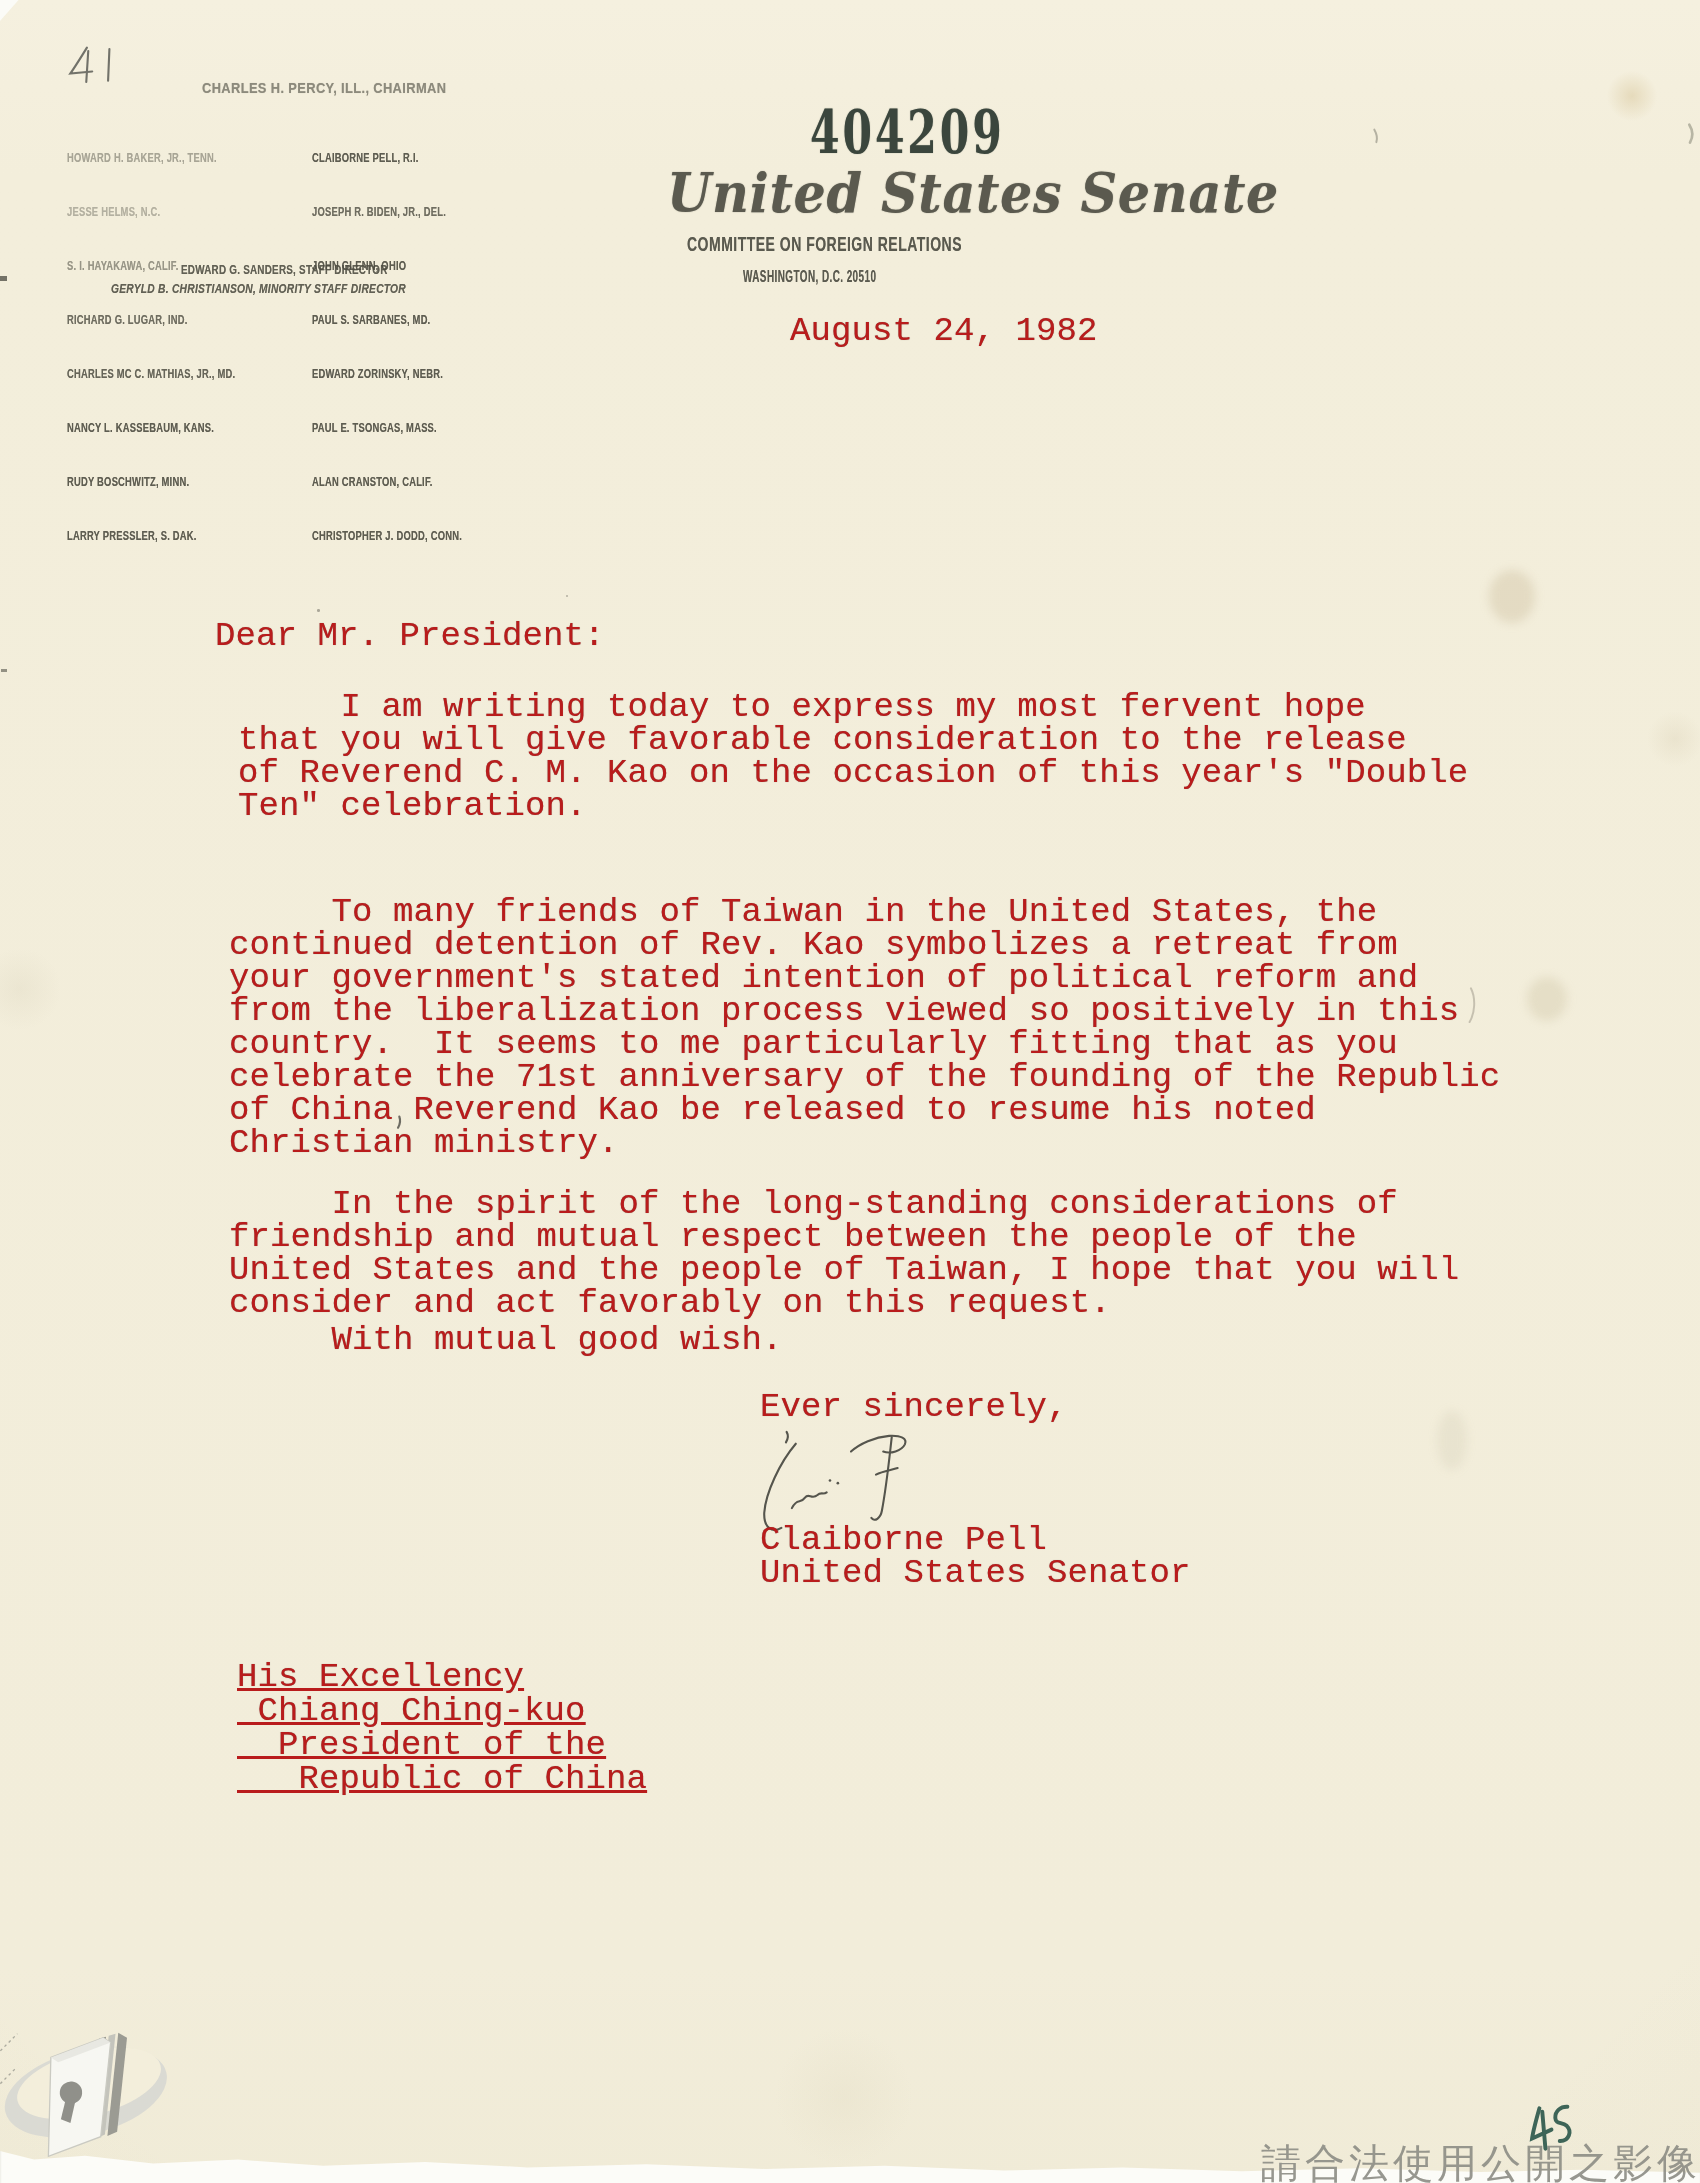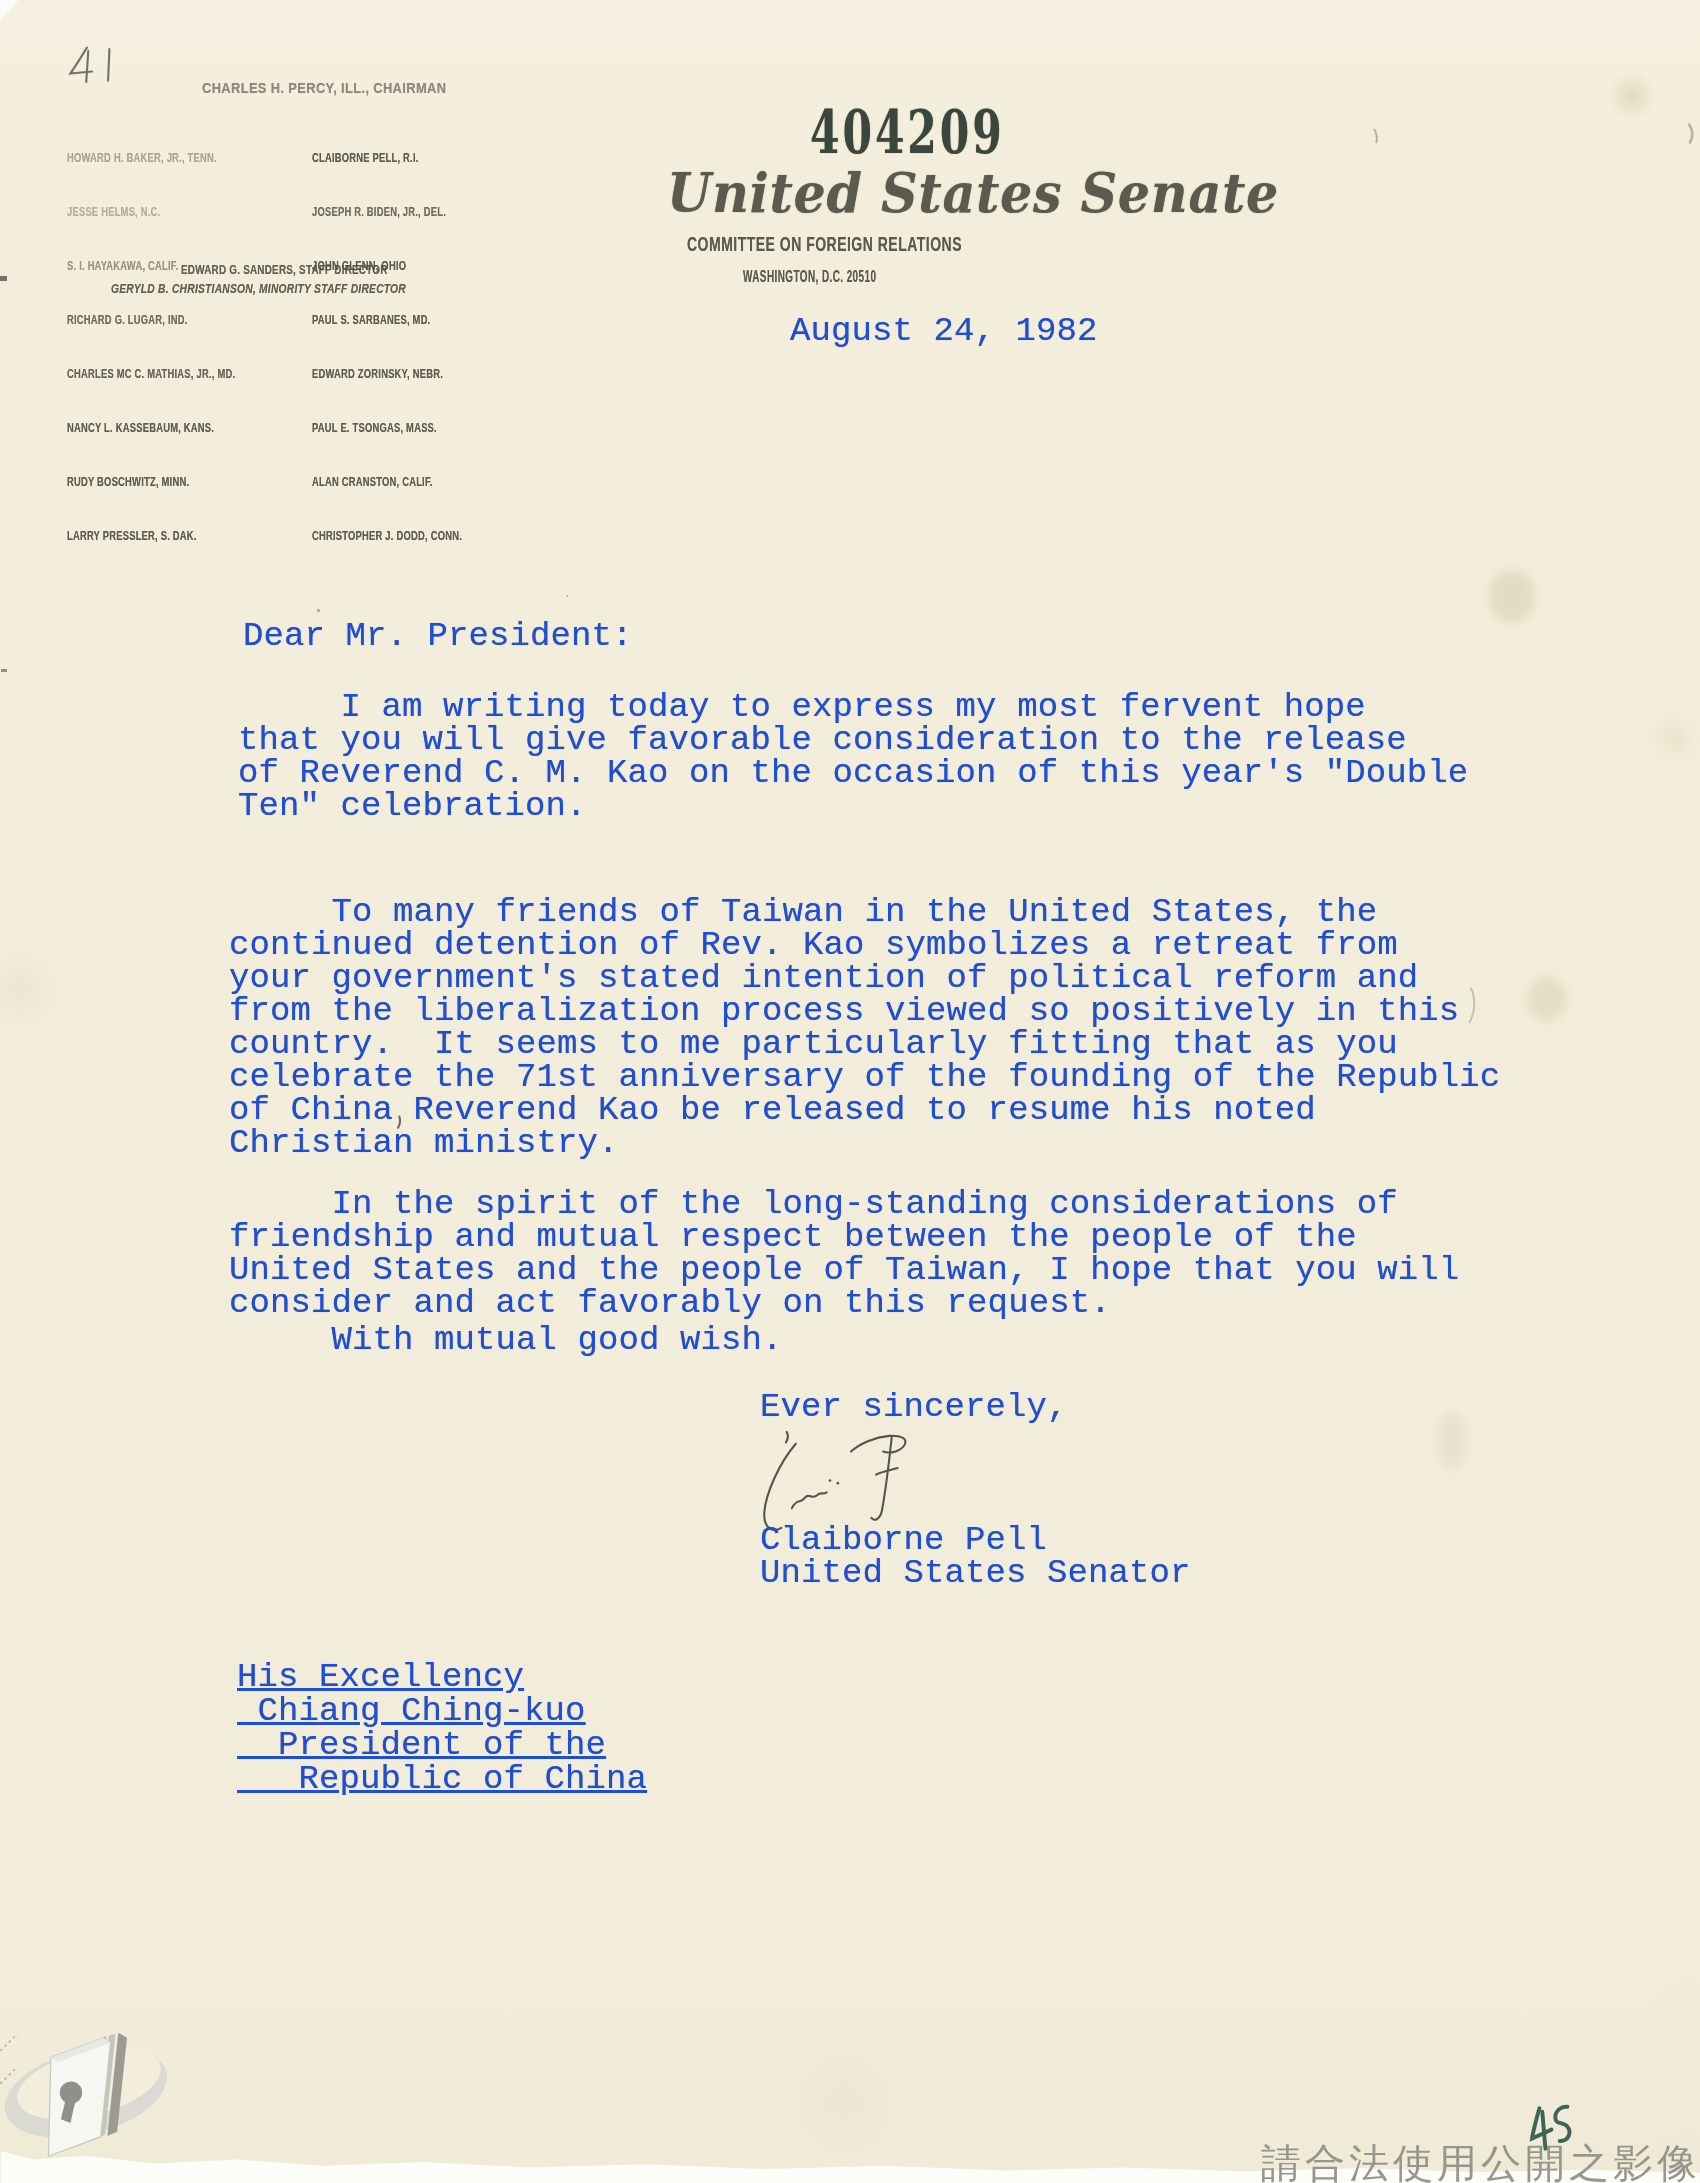--- a/index.html
+++ b/index.html
@@ -25,7 +25,7 @@
     position:absolute;white-space:pre;
     font-family:"Liberation Mono","DejaVu Sans Mono",monospace;
     font-size:34px;line-height:33px;letter-spacing:0.1px;
-    color:#1d4ed8;text-shadow:0 0 0.7px rgba(47,46,41,.55);
+    color:#b91c1c;text-shadow:0 0 0.7px rgba(47,46,41,.55);
   }
   .tw-addr{line-height:34px;}
   

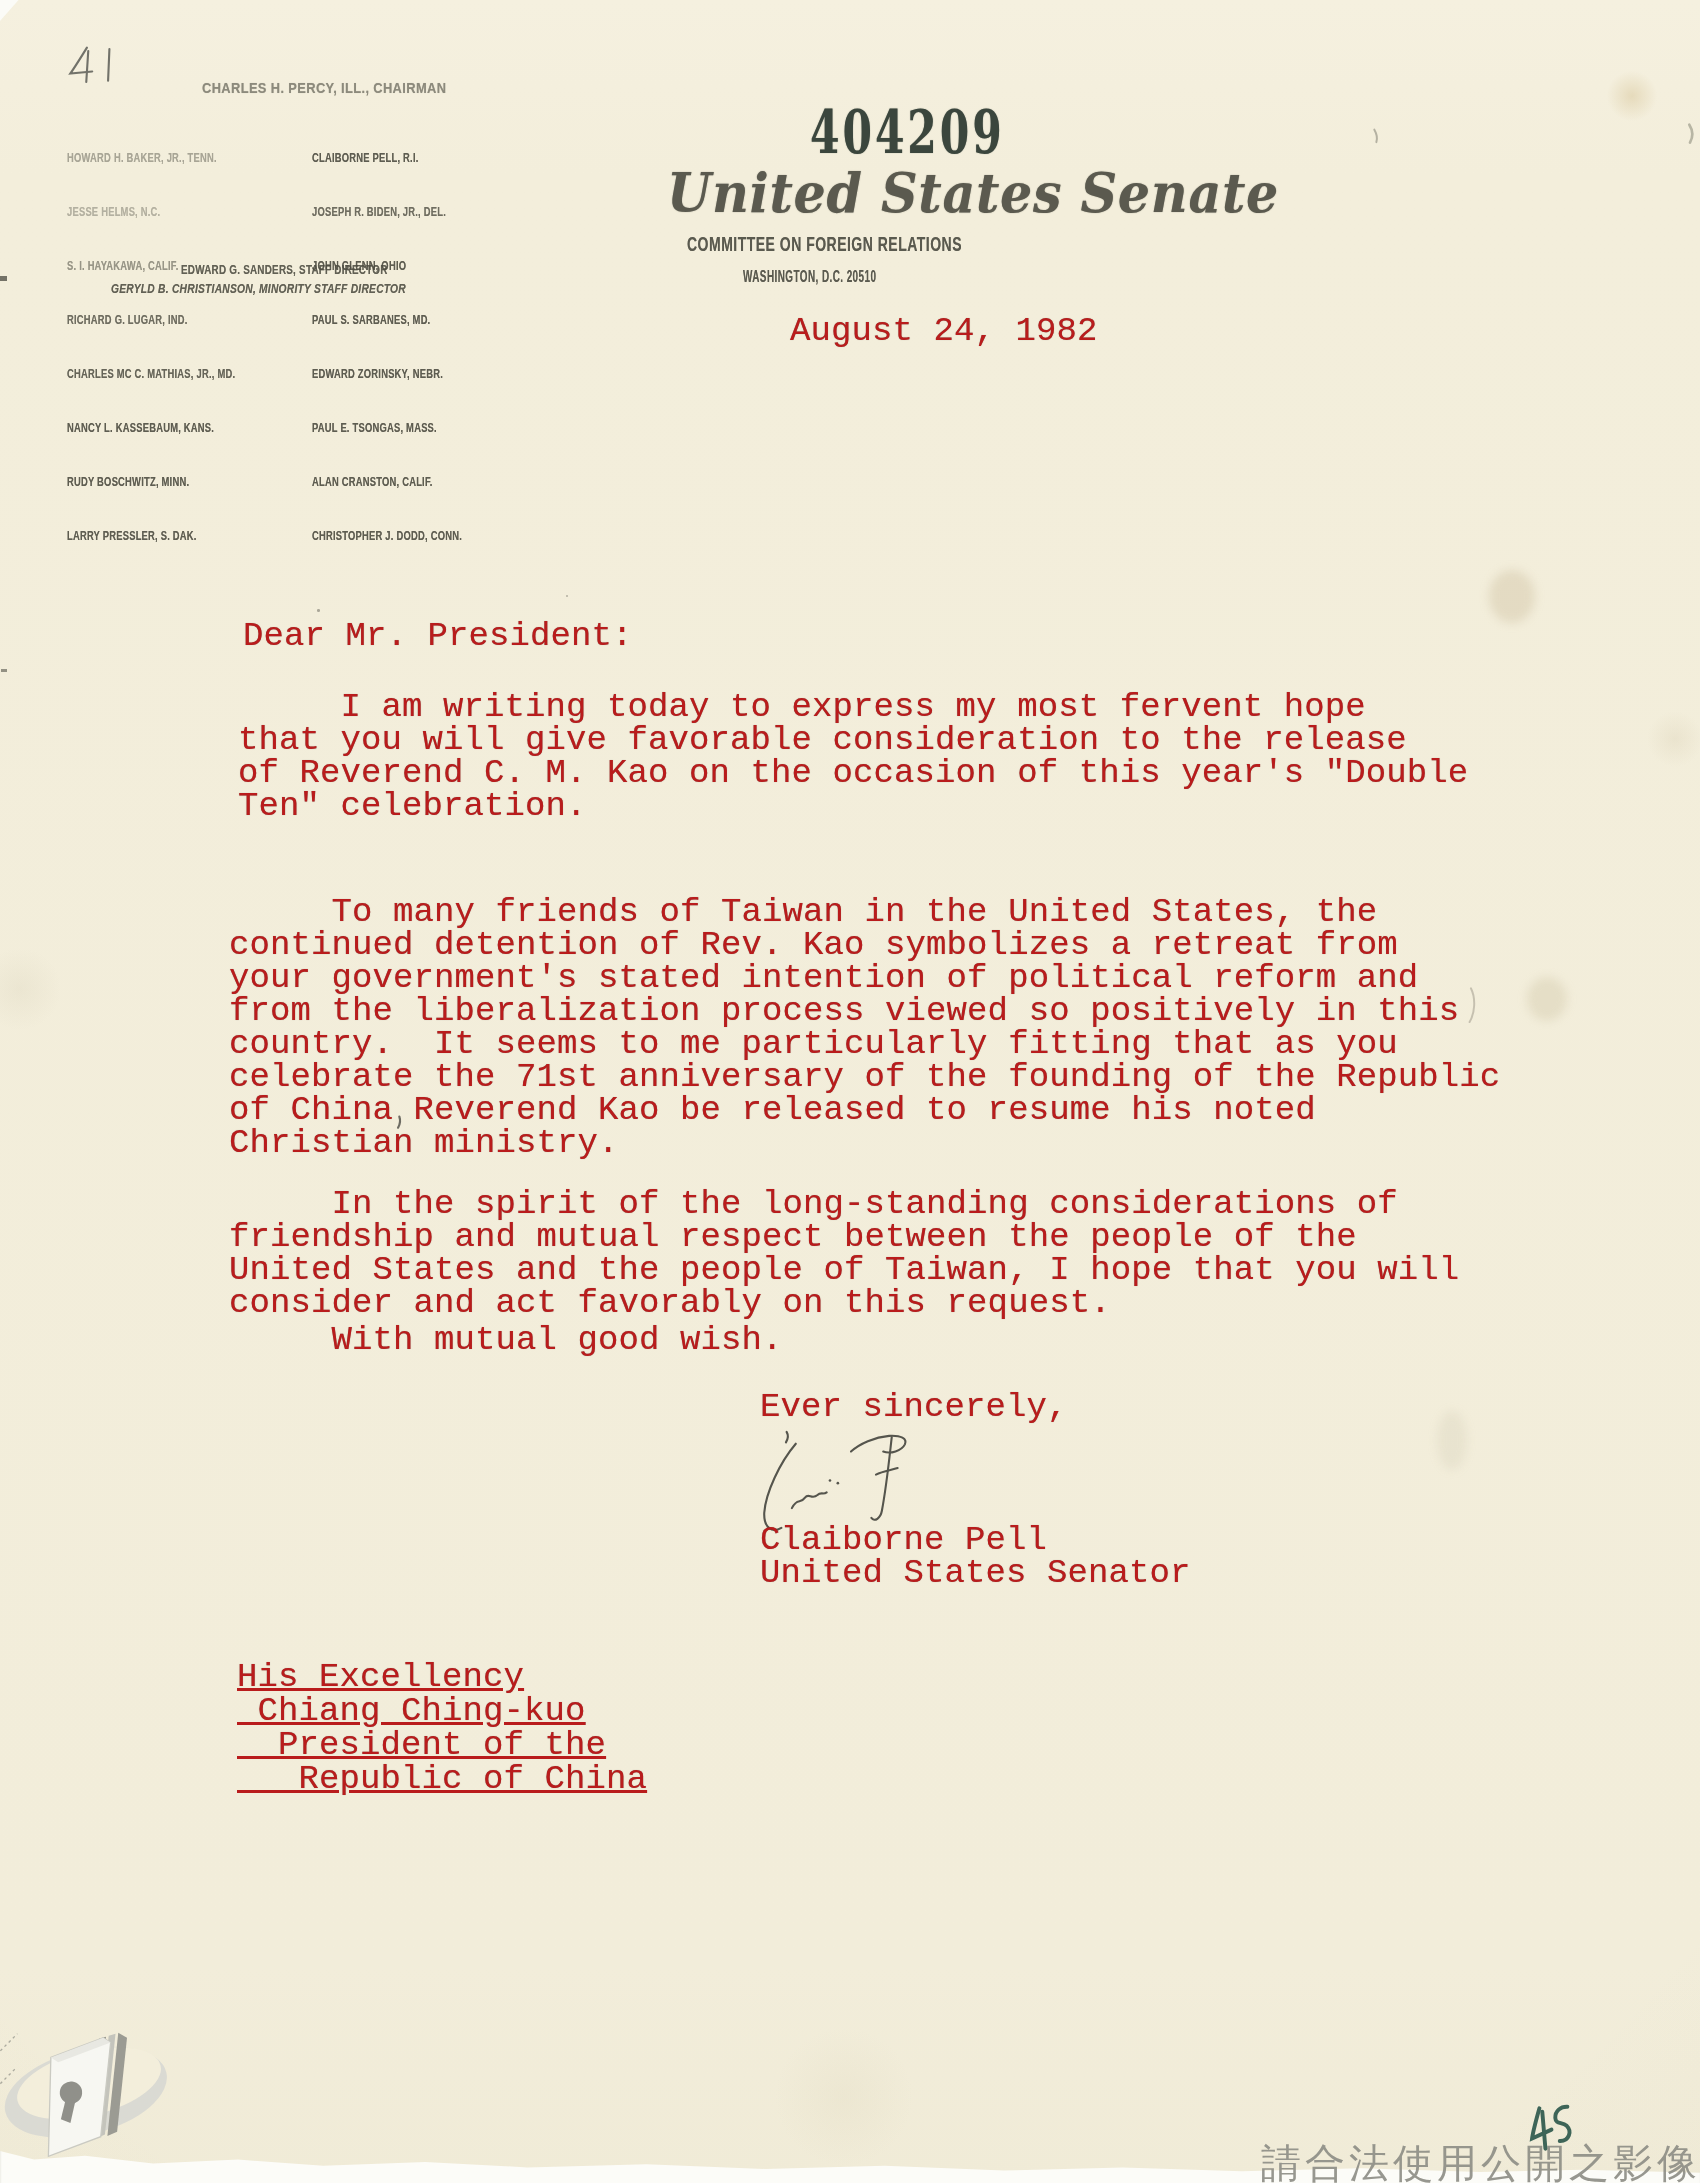--- a/index.html
+++ b/index.html
@@ -134,7 +134,7 @@
 <div class="washington">WASHINGTON, D.C. 20510</div>
 
 <div class="tw" style="left:790px;top:315px;">August 24, 1982</div>
-<div class="tw" style="left:243px;top:620px;">Dear Mr. President:</div>
+<div class="tw" style="left:215px;top:620px;">Dear Mr. President:</div>
 <div class="tw" style="left:238px;top:691px;">     I am writing today to express my most fervent hope
 that you will give favorable consideration to the release
 of Reverend C. M. Kao on the occasion of this year's "Double

